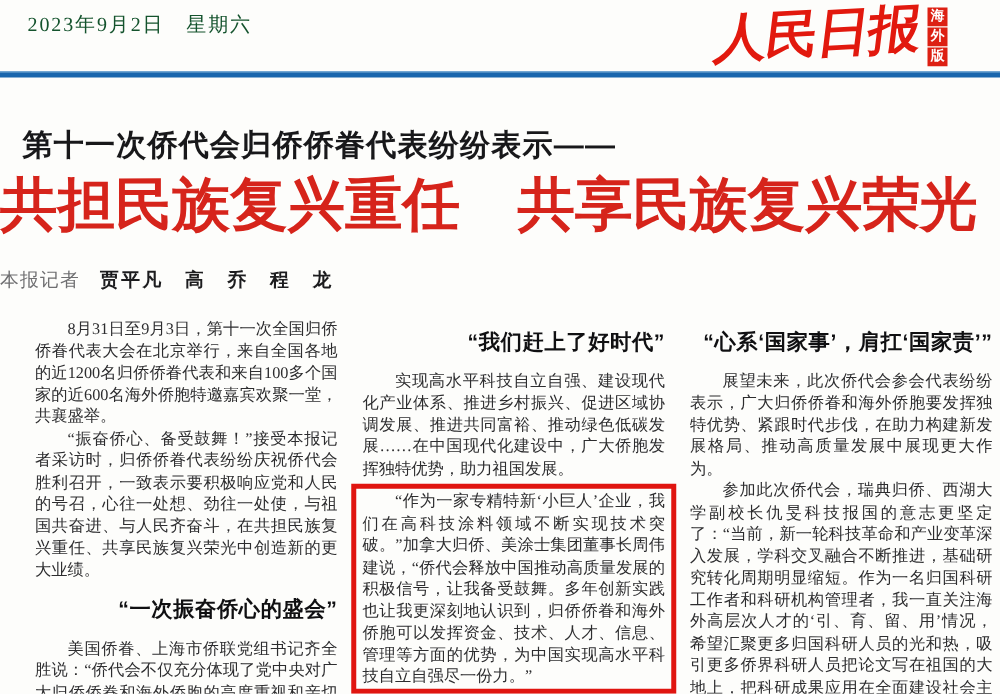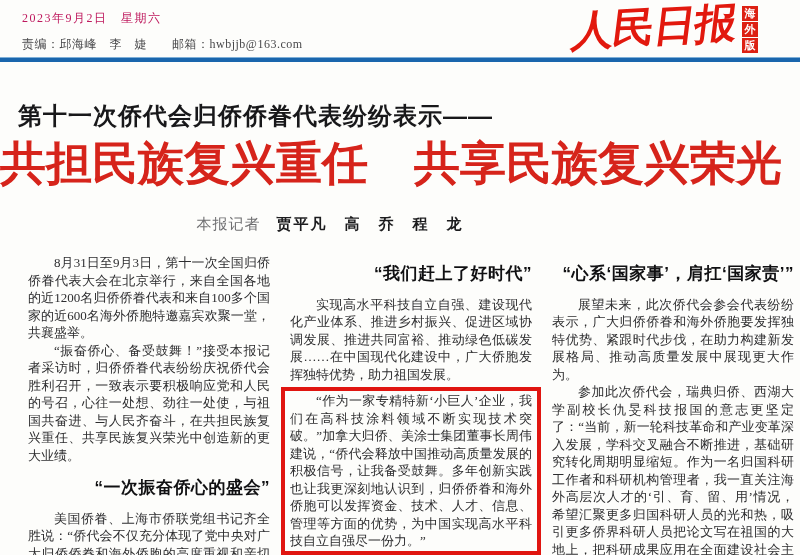--- a/index.html
+++ b/index.html
@@ -15,7 +15,7 @@
   .date-line{
     position:absolute;left:22px;top:10px;
     font-family:"Liberation Serif",serif;
-    font-size:12px;color:#be185d;letter-spacing:1.5px;
+    font-size:16px;color:#14532d;letter-spacing:1.5px;
   }
   .editor-line{
     position:absolute;left:22px;top:36px;

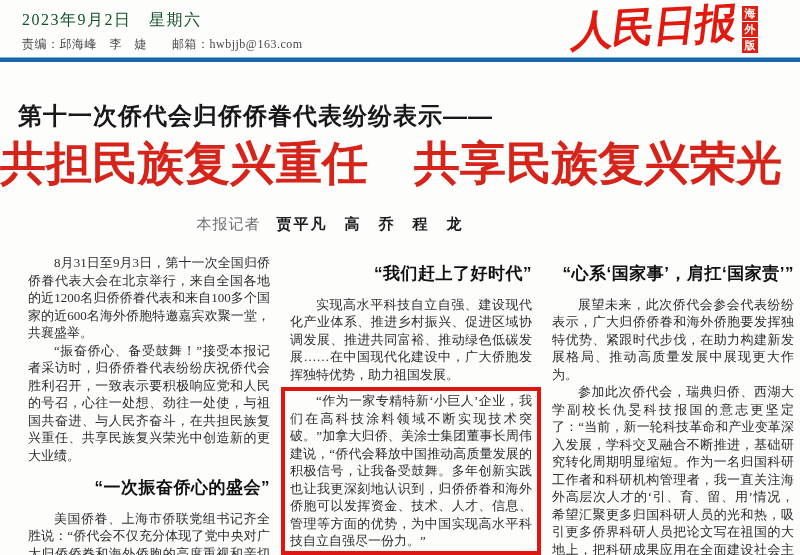--- a/index.html
+++ b/index.html
@@ -97,7 +97,6 @@
 <div class="page">
 
   <div class="date-line">2023年9月2日　星期六</div>
-  <div class="editor-line">责编：邱海峰　李　婕　　邮箱：hwbjjb@163.com</div>
 
   <div class="masthead">
     <div class="masthead-title">人民日报</div>

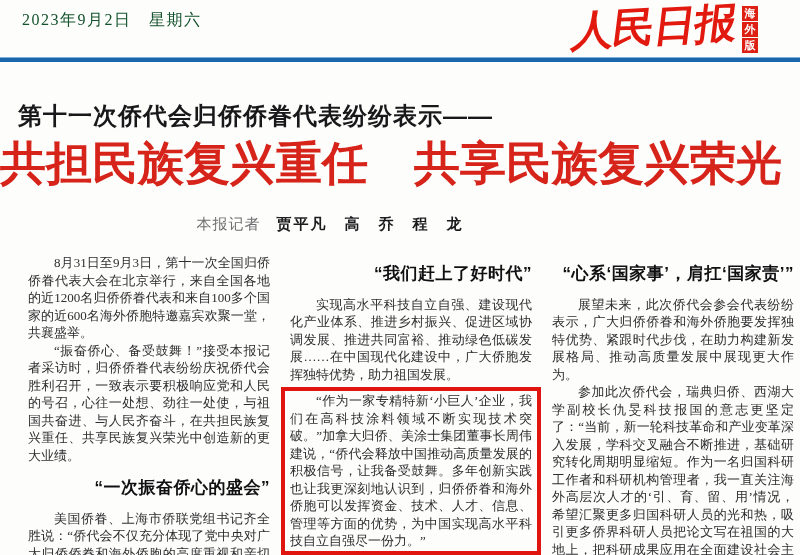--- a/index.html
+++ b/index.html
@@ -59,7 +59,7 @@
   }
   .byline{
     position:absolute;left:0;top:215px;width:660px;
-    text-align:center;font-size:15px;
+    font-size:15px;
   }
   .byline-prefix{color:#6f6f71;margin-right:16px;letter-spacing:1px;}
   .byline-names{color:#1c1c1e;font-weight:bold;letter-spacing:2px;}

